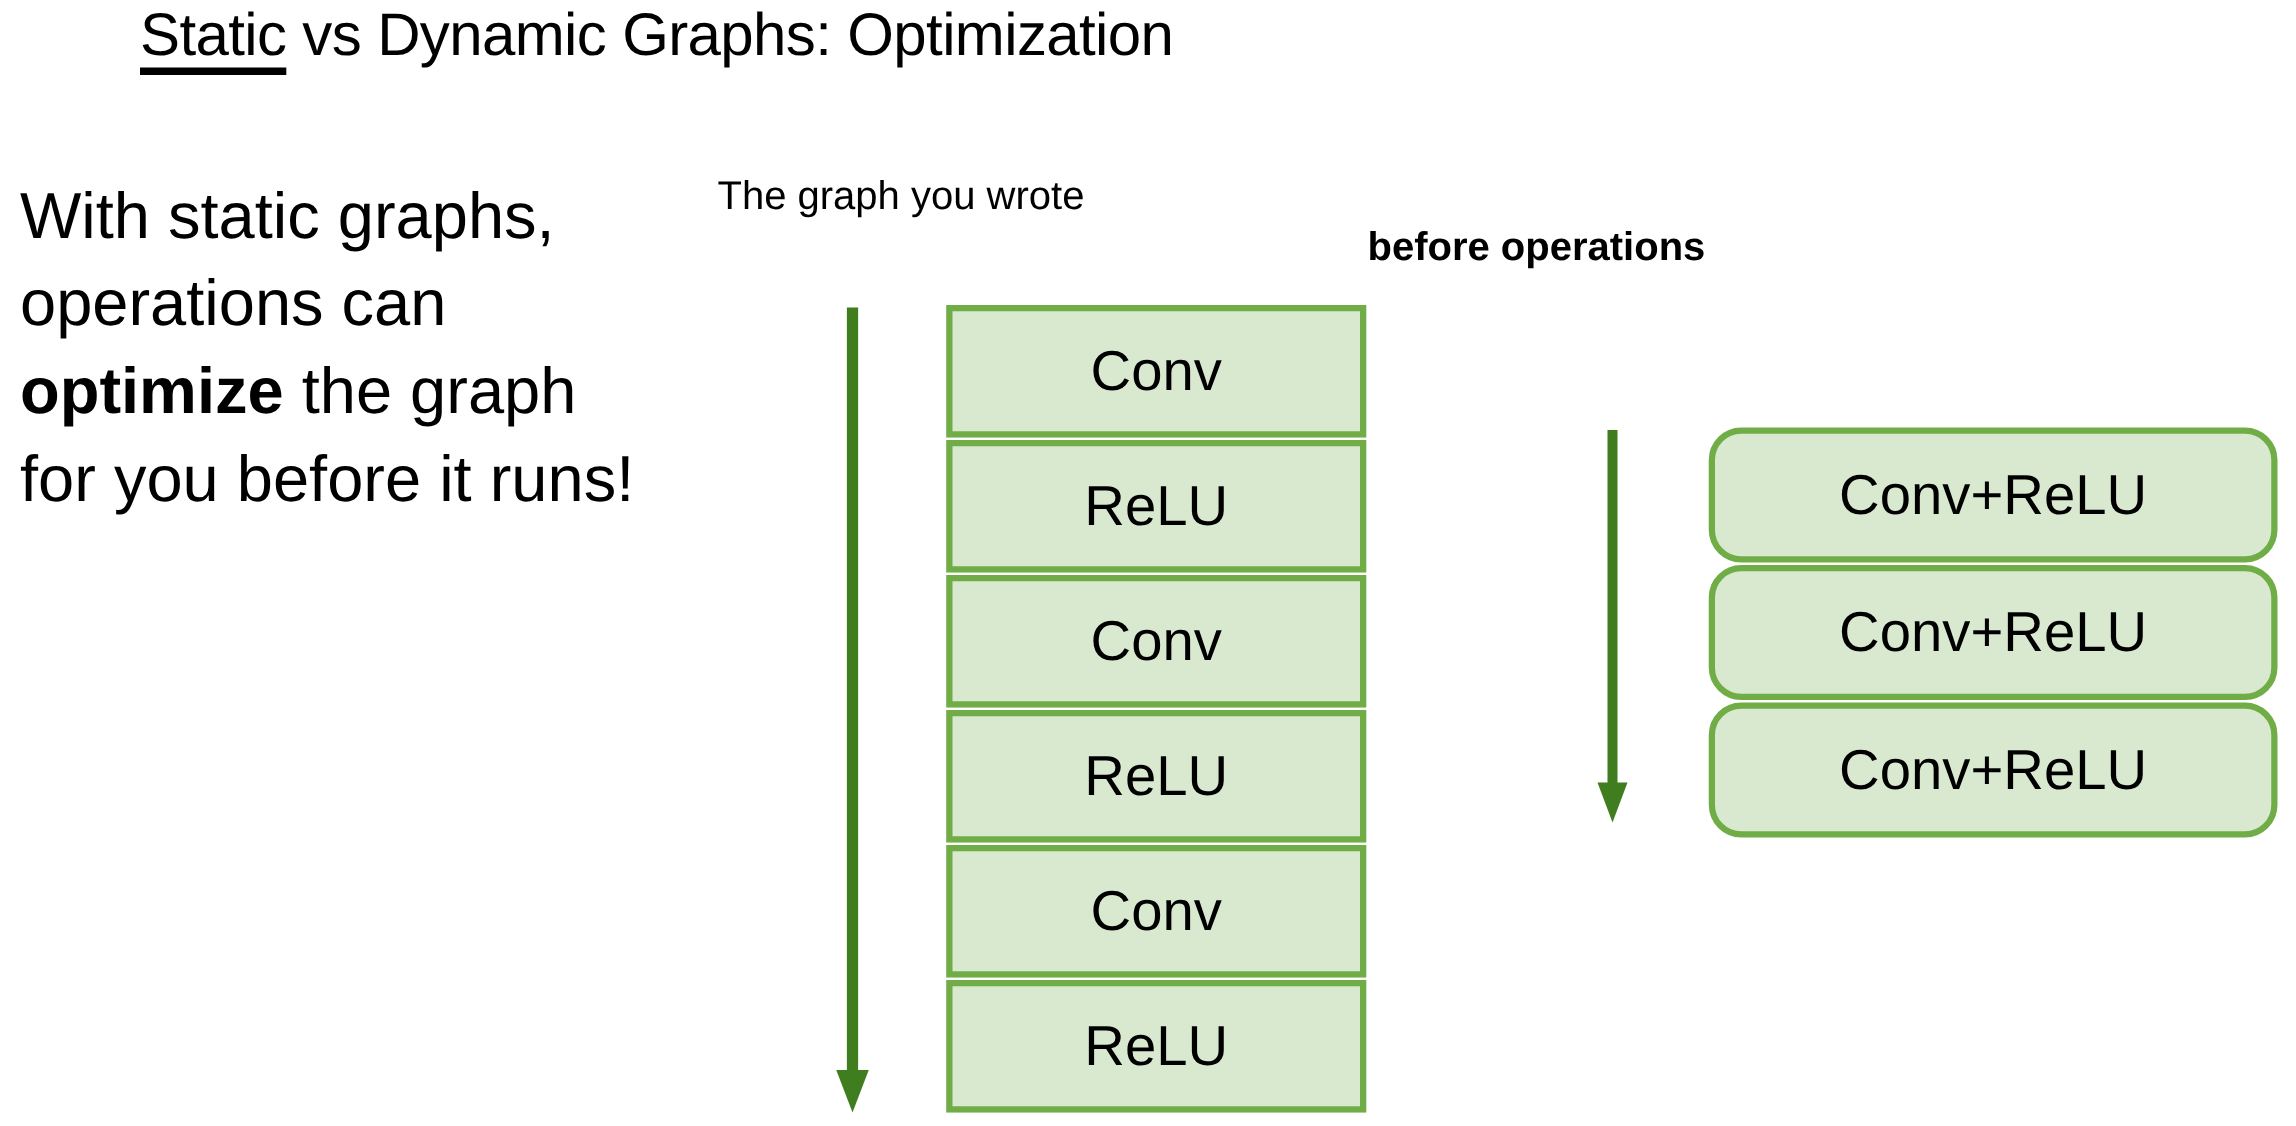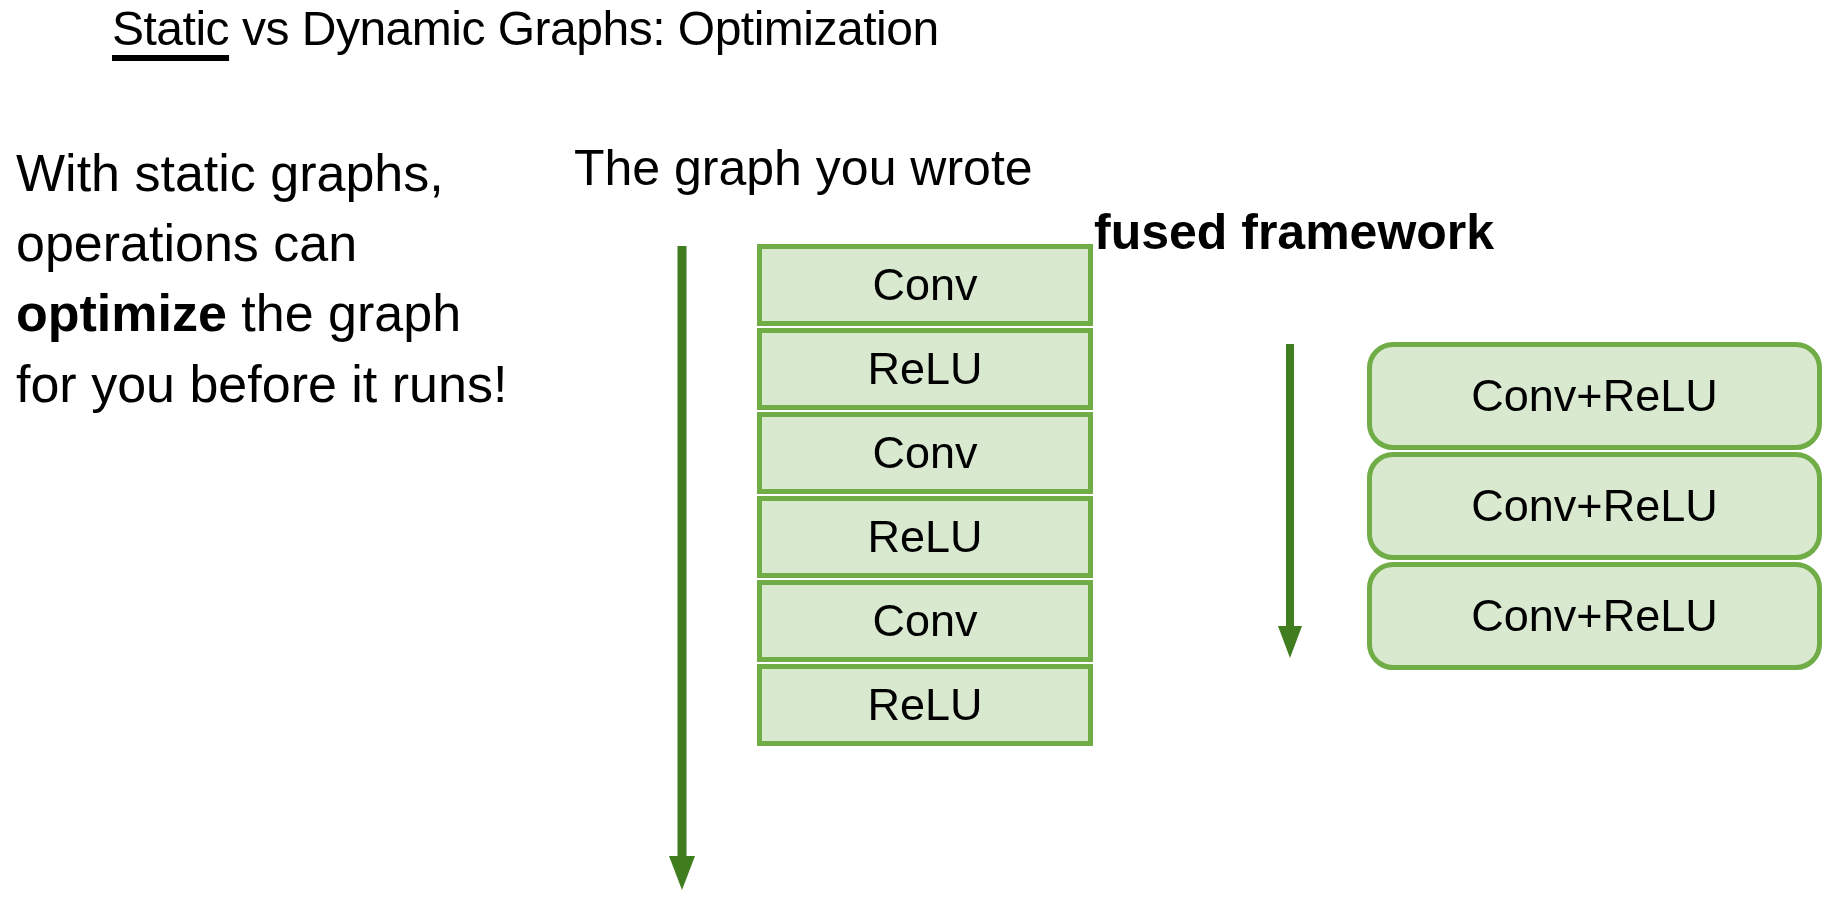--- a/index.html
+++ b/index.html
@@ -48,7 +48,7 @@
   
   .column-heading {
     position: absolute;
-    font-size: 50px;
+    font-size: 32px;
     line-height: 1.28;
     font-weight: 400;
   }

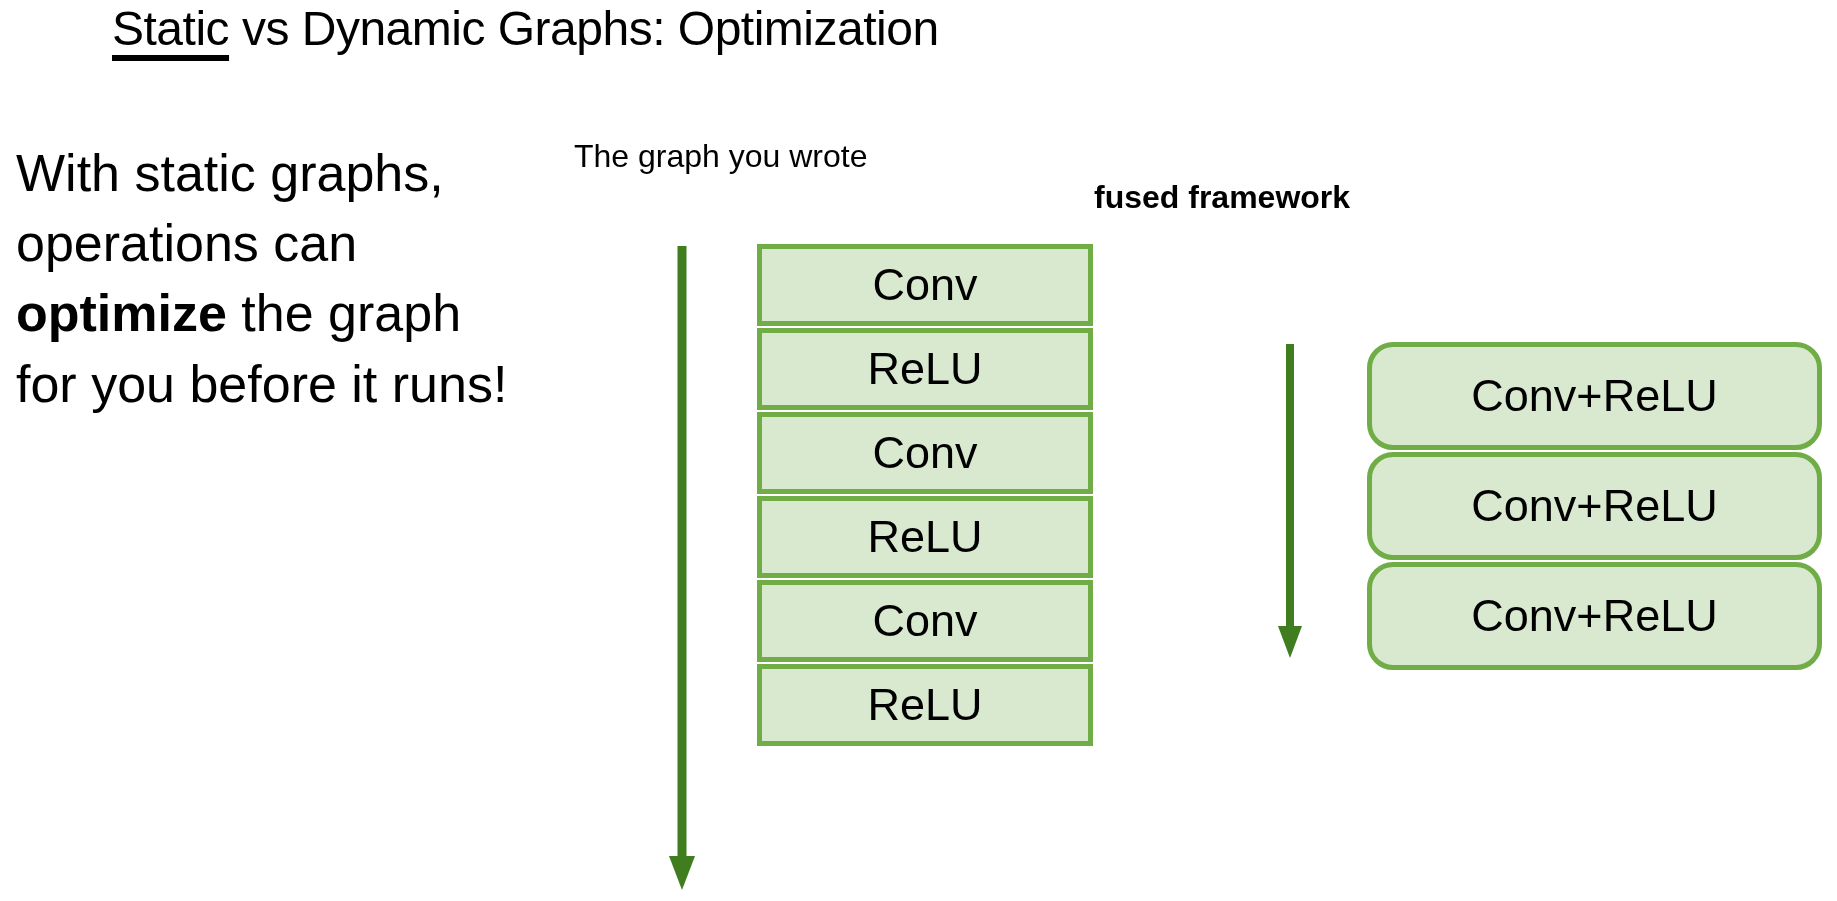--- a/index.html
+++ b/index.html
@@ -133,7 +133,7 @@
 
 <div id="middle-heading" class="column-heading"><span>The graph you wrote</span></div>
 
-<div id="right-heading" class="column-heading"><br><b>fused framework</b></div>
+<div id="right-heading" class="column-heading"><br><b>before operations</b></div>
 
 <div id="middle-column" class="flow-column">
 

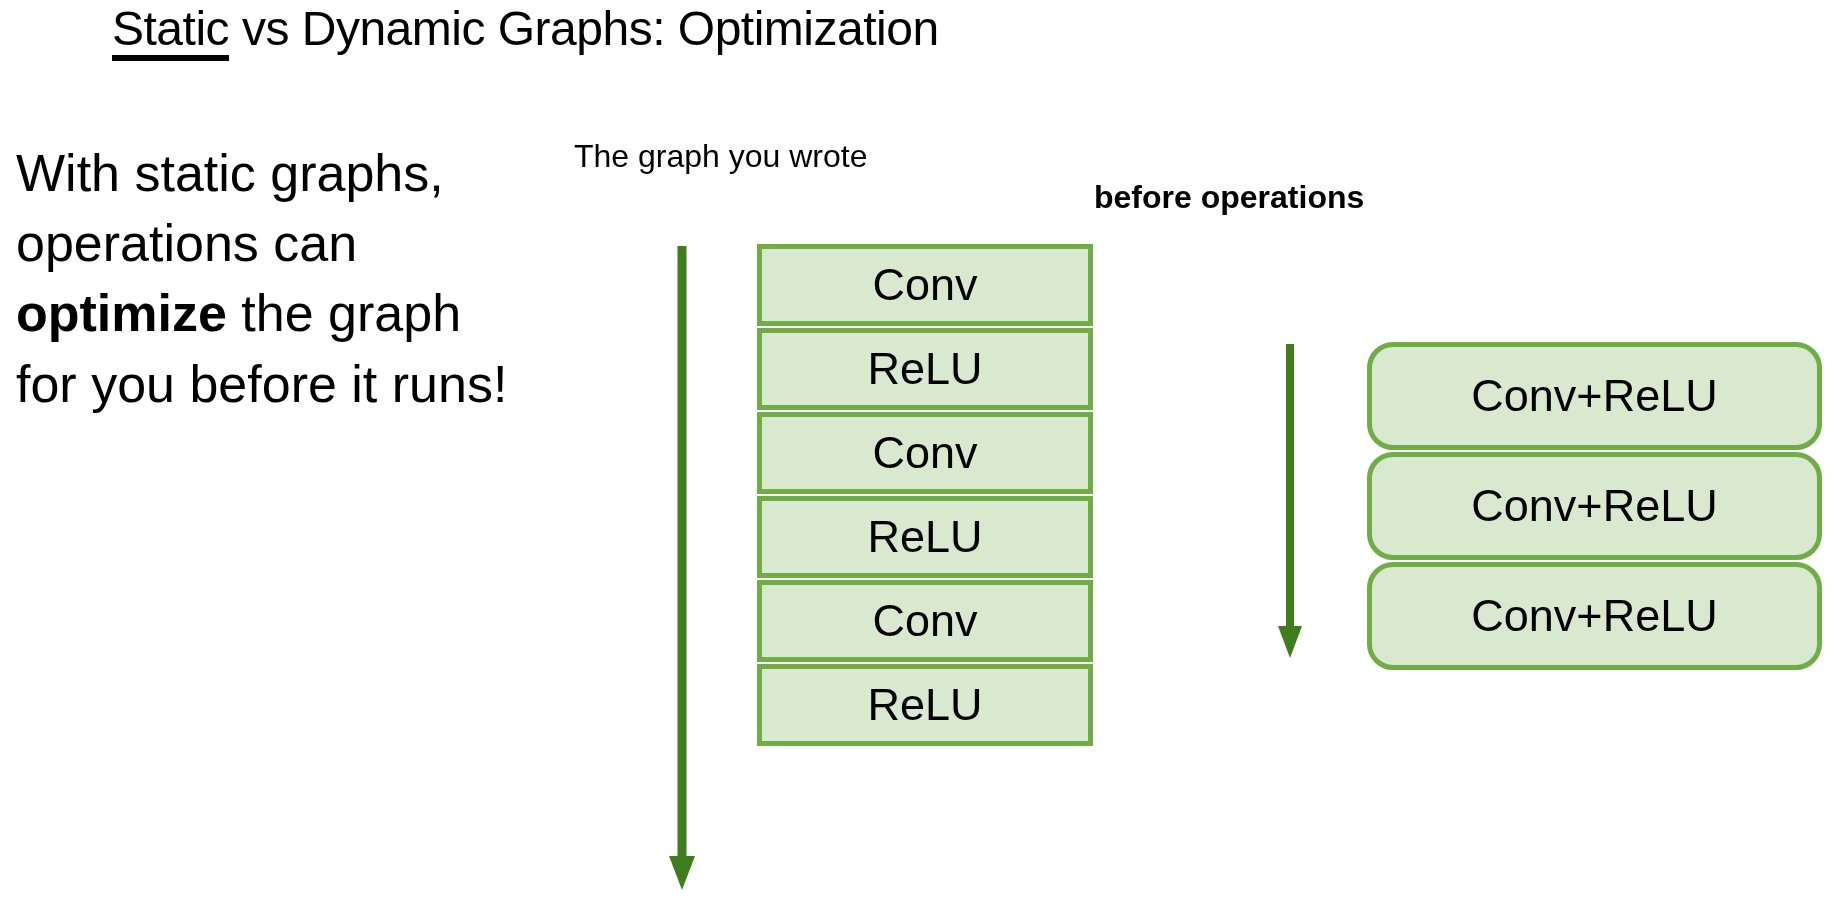--- a/index.html
+++ b/index.html
@@ -114,7 +114,7 @@
     font-size: 45px;
     font-weight: 400;
     color: #000000;
-    height: 82px;
+    height: 106px;
     margin-bottom: 2px;
   }
   #right-column .op-box {

